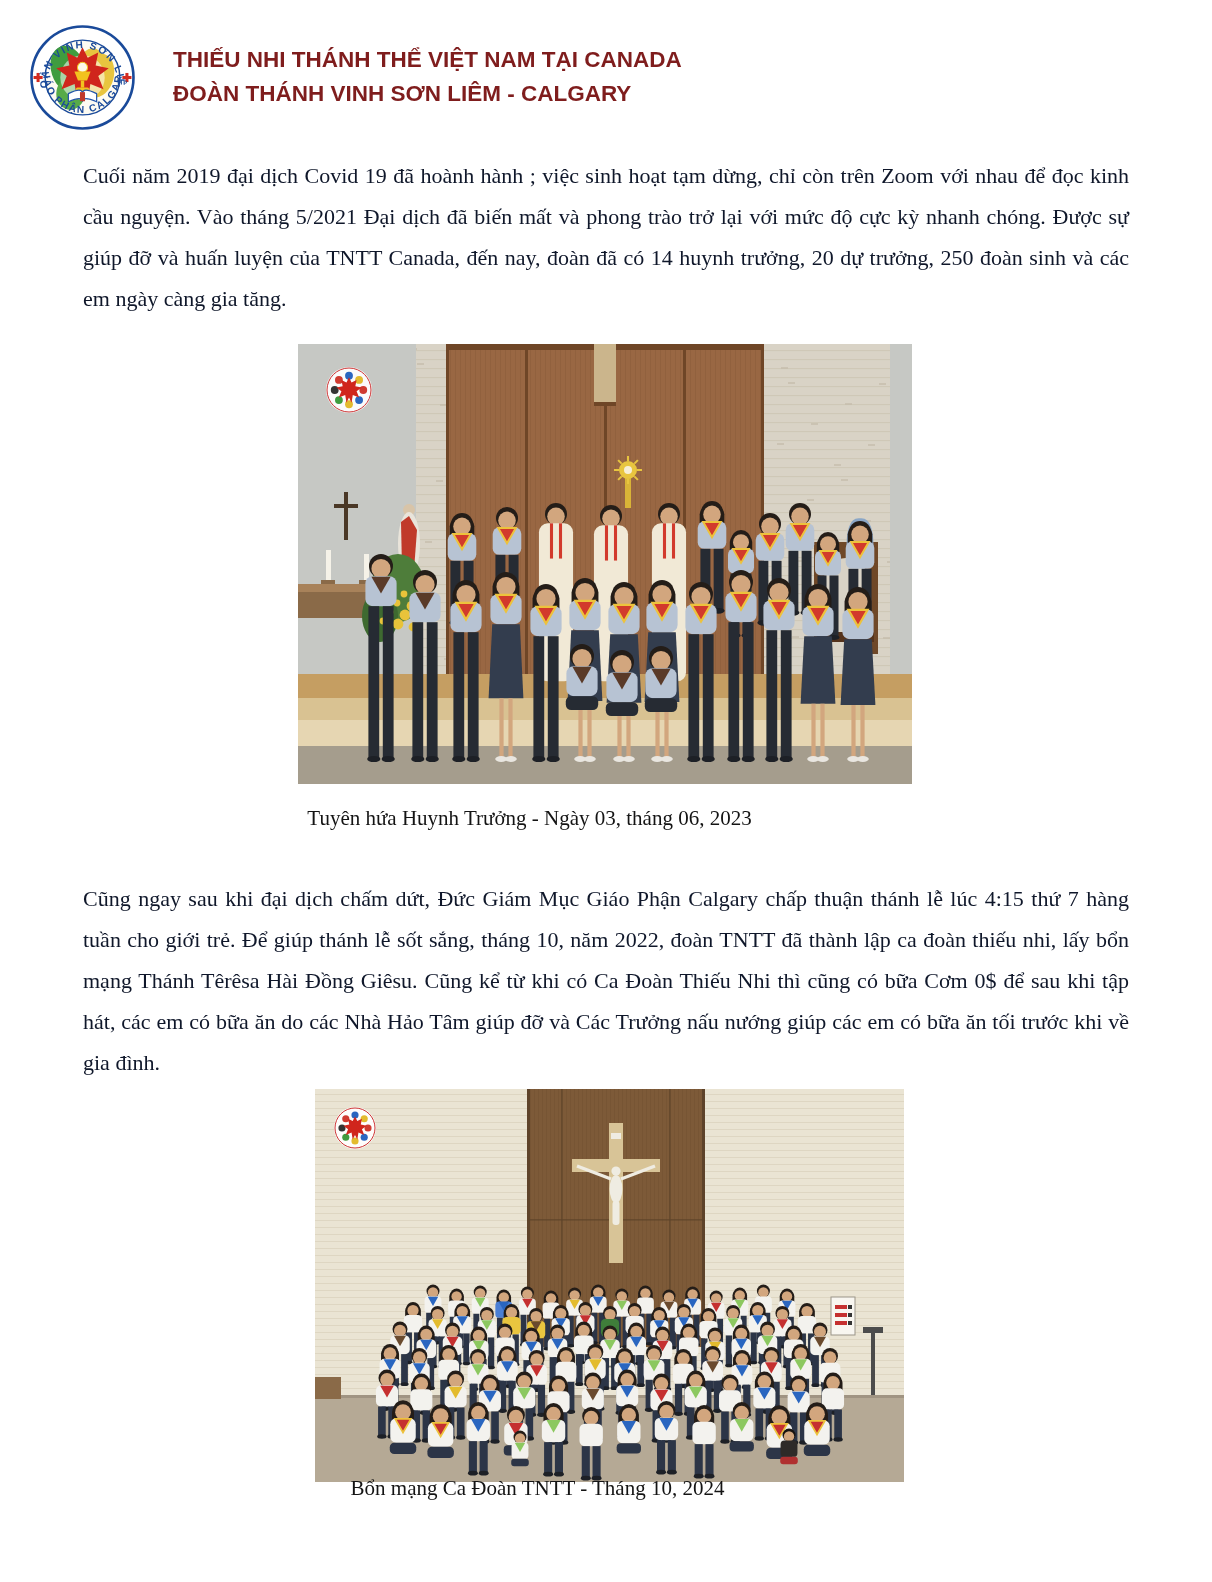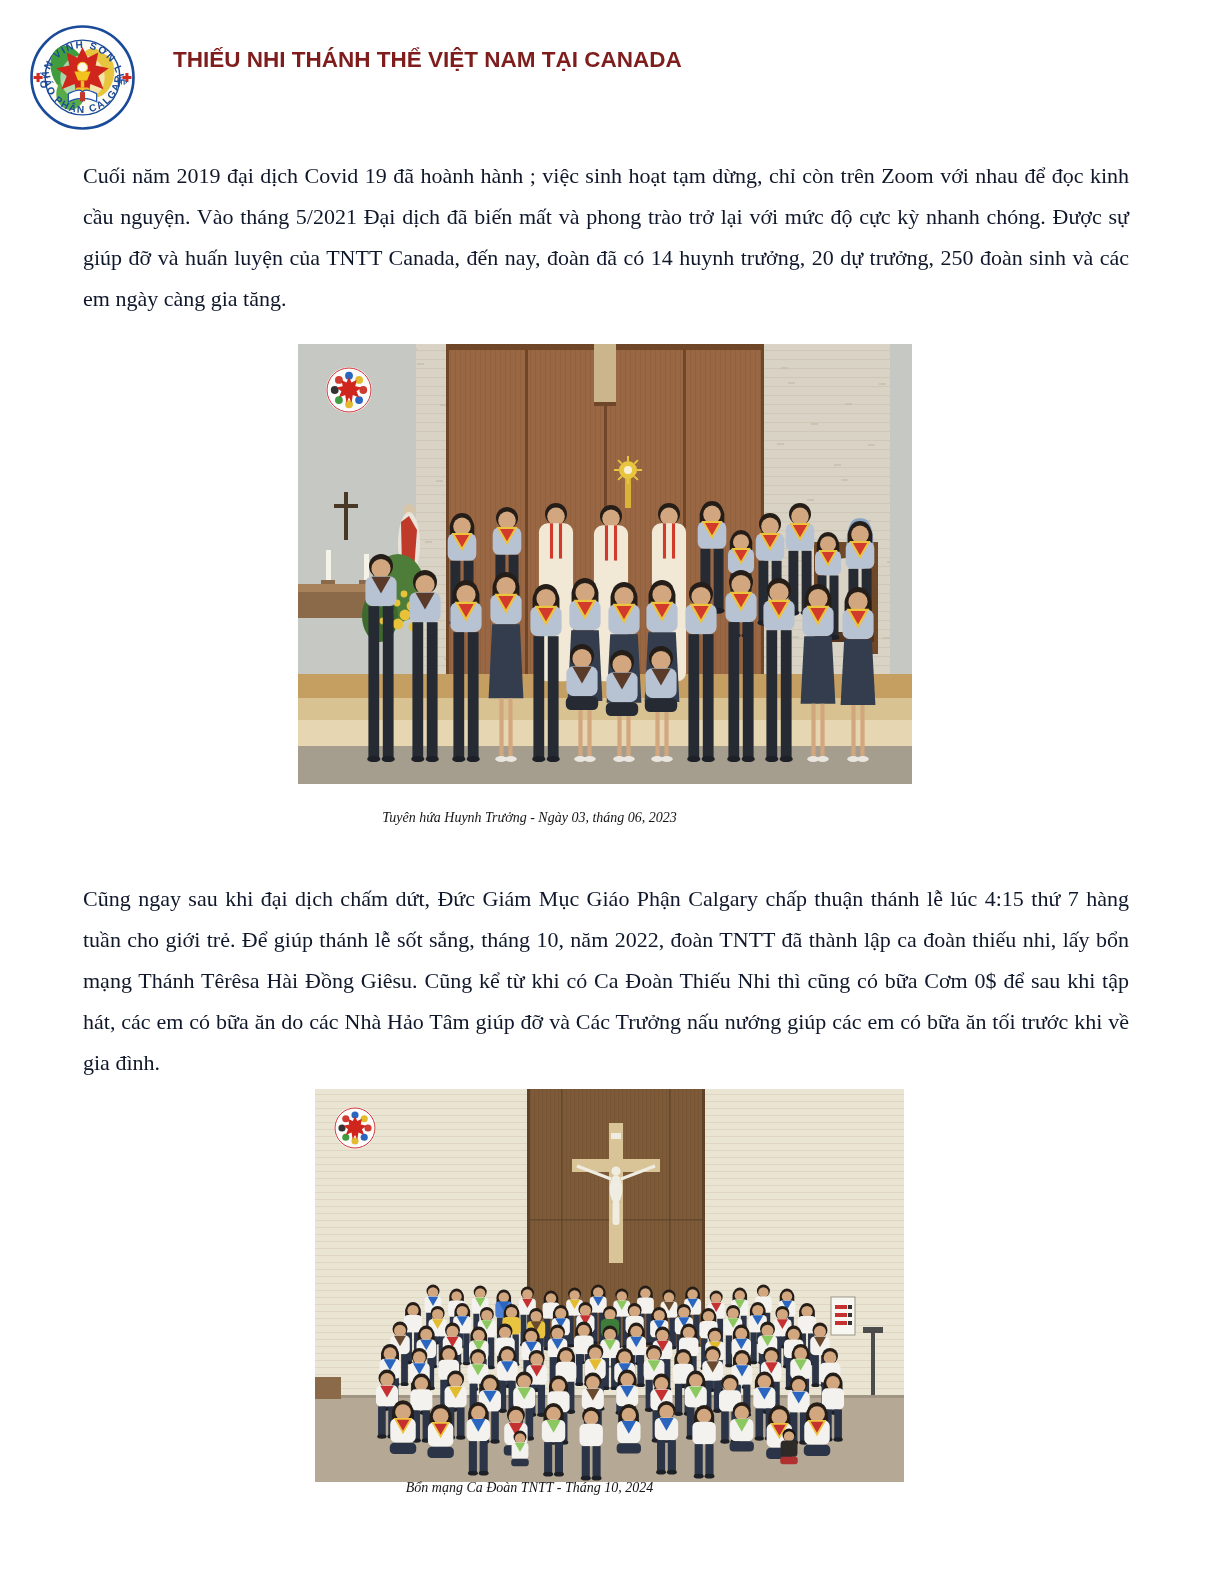--- a/index.html
+++ b/index.html
@@ -63,6 +63,7 @@
   </svg>
 
   <div class="hdr" id="hdr1">THIẾU NHI THÁNH THỂ VIỆT NAM TẠI CANADA</div>
+  <div class="hdr" id="hdr2">ĐOÀN THÁNH VINH SƠN LIÊM - CALGARY</div>
 
   <div class="para" id="para1">Cuối năm 2019 đại dịch Covid 19 đã hoành hành ; việc sinh hoạt tạm dừng, chỉ còn trên Zoom với nhau để đọc kinh cầu nguyện. Vào tháng 5/2021 Đại dịch đã biến mất và phong trào trở lại với mức độ cực kỳ nhanh chóng. Được sự giúp đỡ và huấn luyện của TNTT Canada, đến nay, đoàn đã có 14 huynh trưởng, 20 dự trưởng, 250 đoàn sinh và các em ngày càng gia tăng.</div>
 

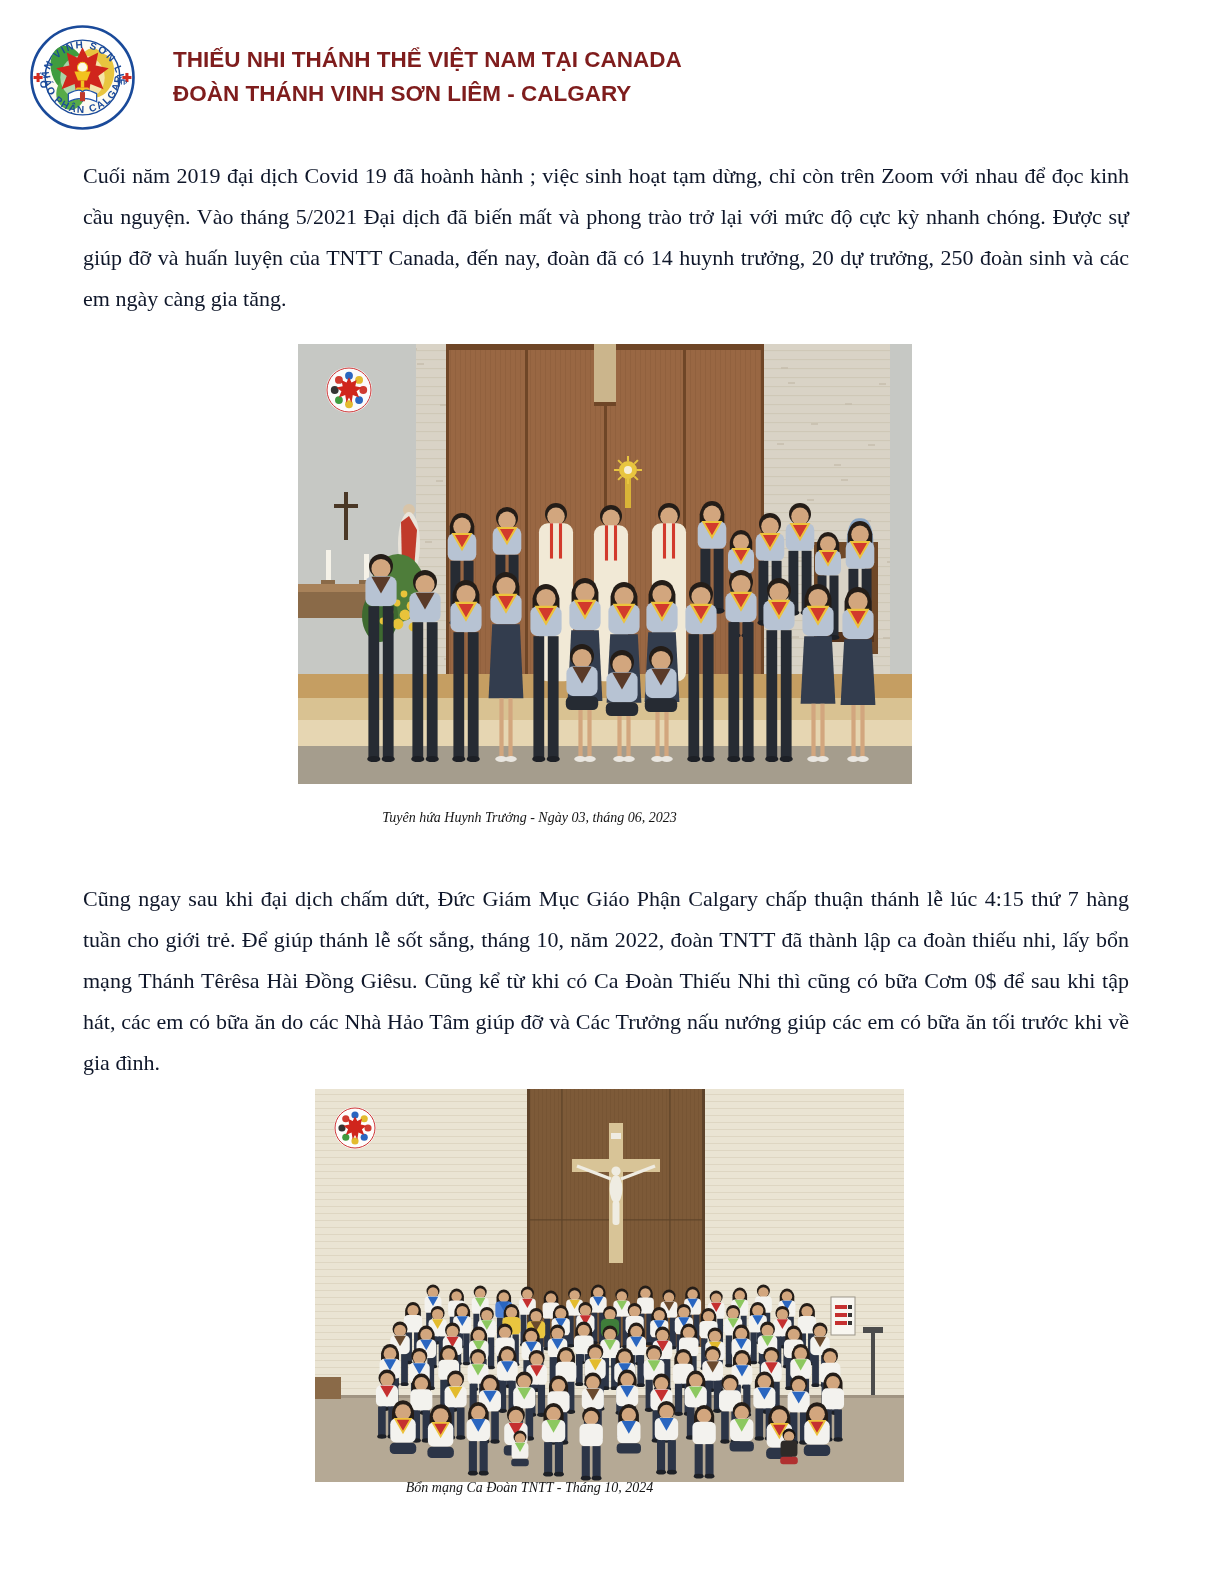--- a/index.html
+++ b/index.html
@@ -16,8 +16,8 @@
         text-align:justify;color:#0f172a;}
   #para1{top:155px;}
   #para2{top:878px;}
-  .caption{position:absolute;left:0;width:1059px;text-align:center;font-style:italic;
-           font-size:14px;line-height:32px;color:#141414;}
+  .caption{position:absolute;left:0;width:1059px;text-align:center;
+           font-size:21px;line-height:32px;color:#141414;}
   #cap1{top:802px;}
   #cap2{top:1472px;}
   .photo{position:absolute;display:block;}

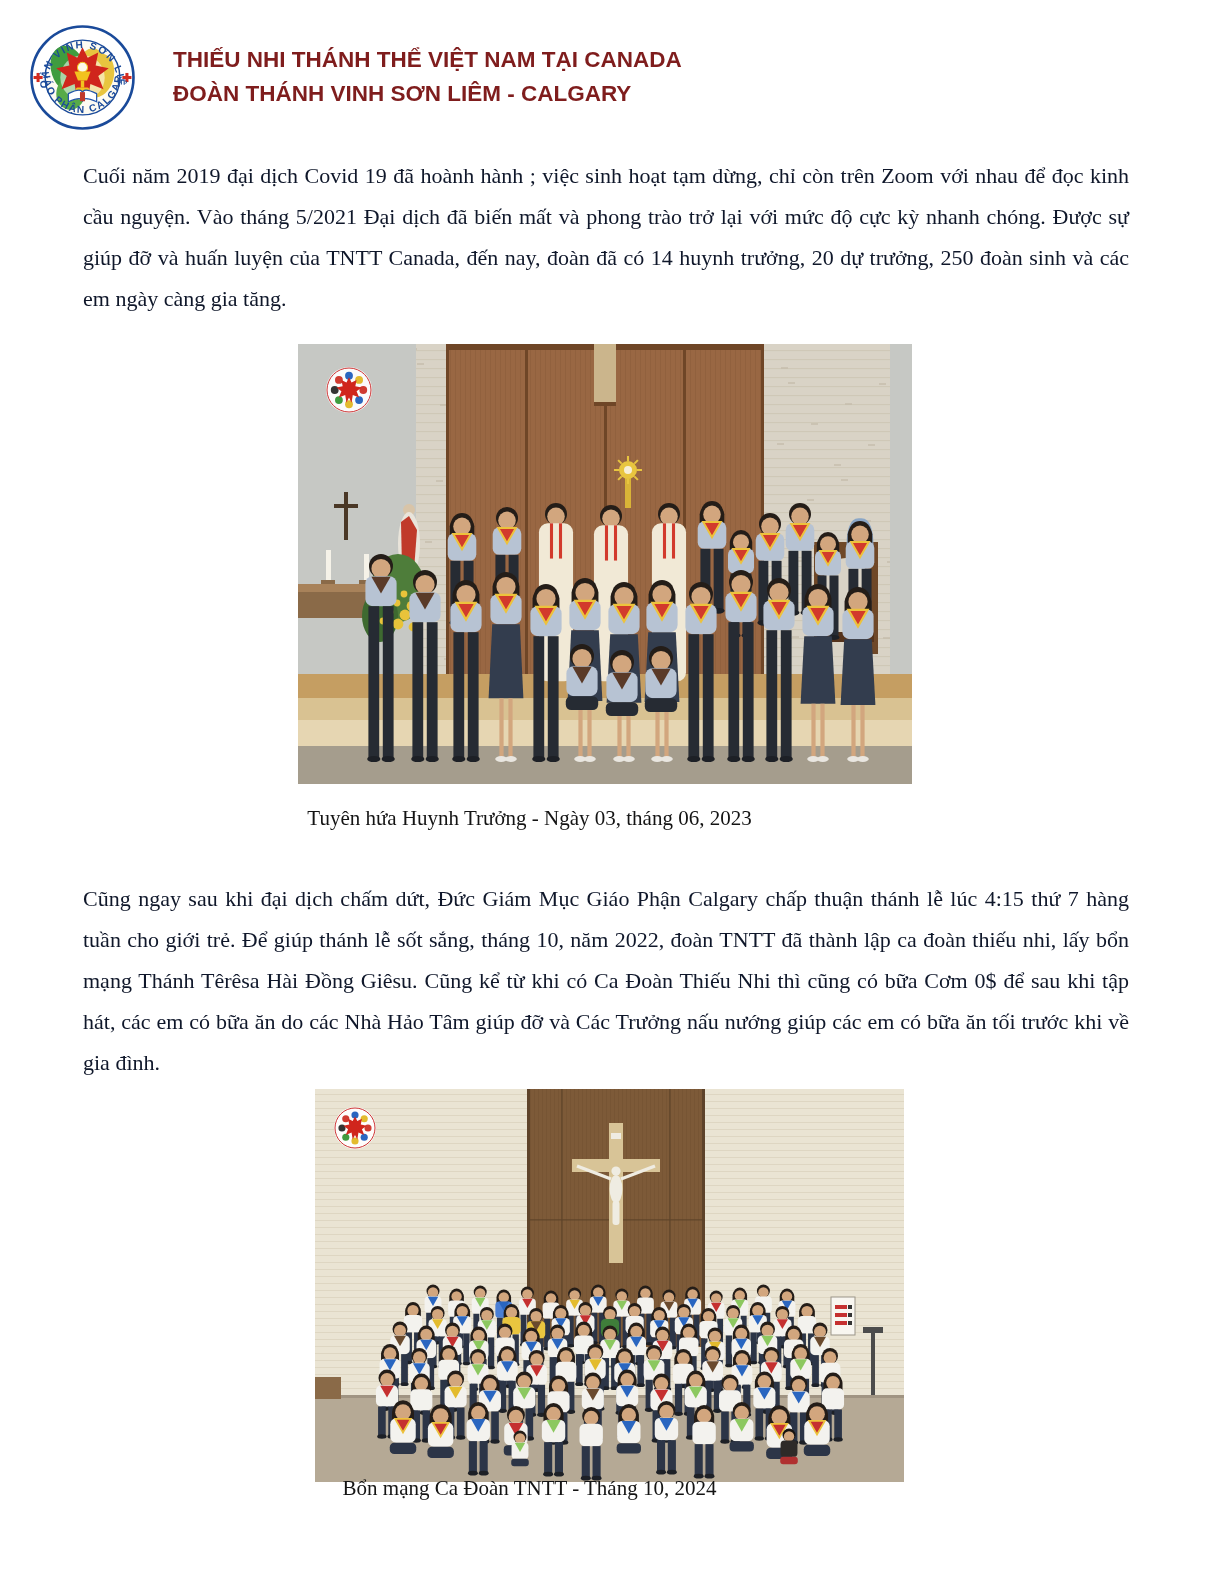--- a/index.html
+++ b/index.html
@@ -19,7 +19,7 @@
   .caption{position:absolute;left:0;width:1059px;text-align:center;
            font-size:21px;line-height:32px;color:#141414;}
   #cap1{top:802px;}
-  #cap2{top:1472px;}
+  #cap2{top:1472px;padding-left:8px;}
   .photo{position:absolute;display:block;}
   #photo1{left:298px;top:344px;width:614px;height:440px;}
   #photo2{left:315px;top:1089px;width:589px;height:393px;}

